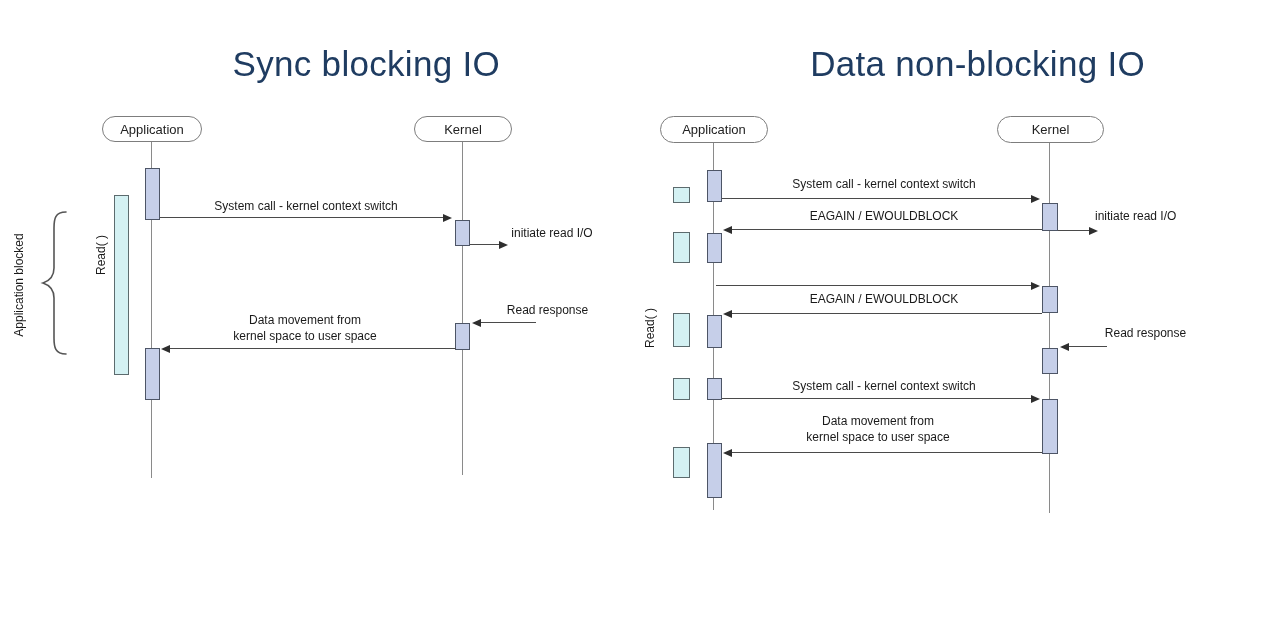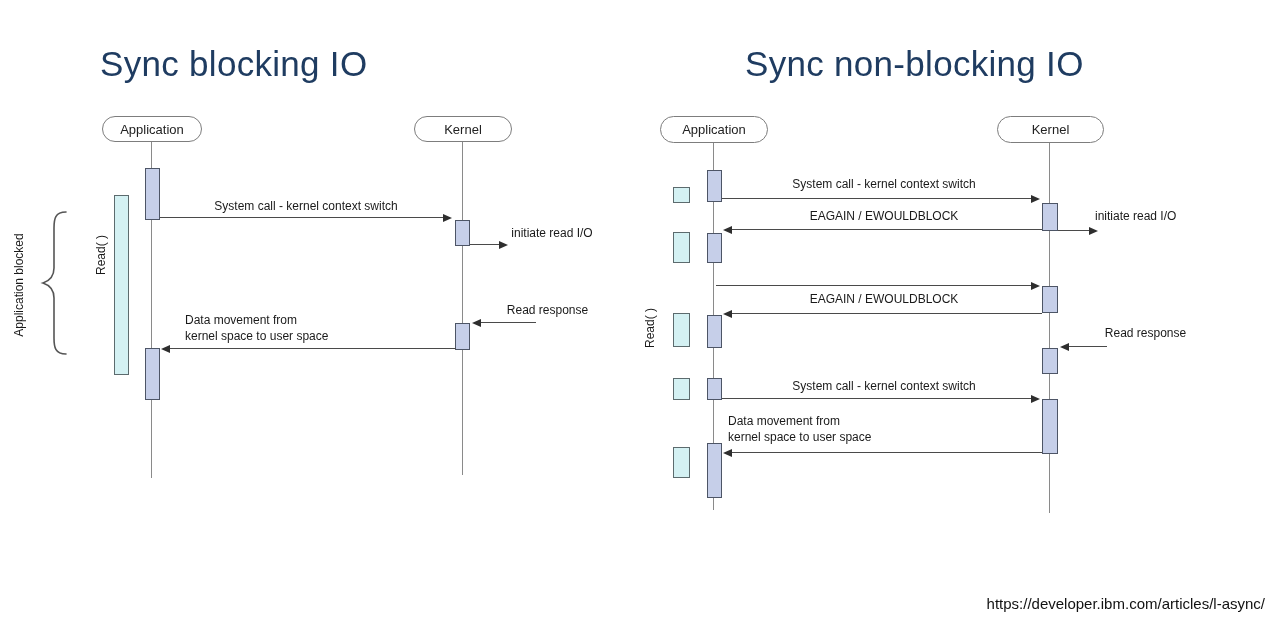--- a/index.html
+++ b/index.html
@@ -9,7 +9,7 @@
   }
   .abs { position:absolute; }
   .title {
-    font-size:35px; color:#1f3c61; text-align:left; font-weight:400;
+    font-size:35px; color:#1f3c61; text-align:right; font-weight:400;
     letter-spacing:0.3px;
   }
   .actor {

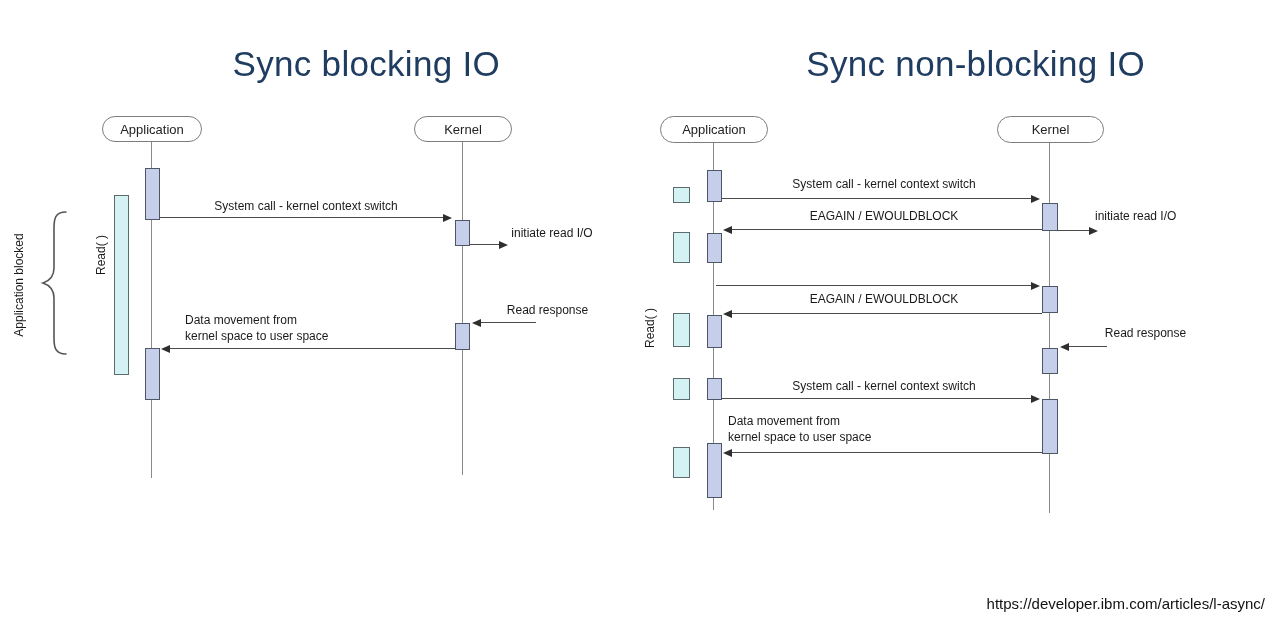--- a/index.html
+++ b/index.html
@@ -78,7 +78,7 @@
   <div class="abs ah-l" style="left:161px;top:345px;"></div>
   <div class="abs line" style="left:170px;top:348px;width:286px;"></div>
 
-  <div class="abs title" style="left:745px;top:44px;width:400px;">Sync non-blocking IO</div>
+  <div class="abs title" style="left:745px;top:44px;width:400px;">Data non-blocking IO</div>
 
   <div class="abs actor" style="left:660px;top:116px;width:108px;height:27px;">
     <span>Application</span>

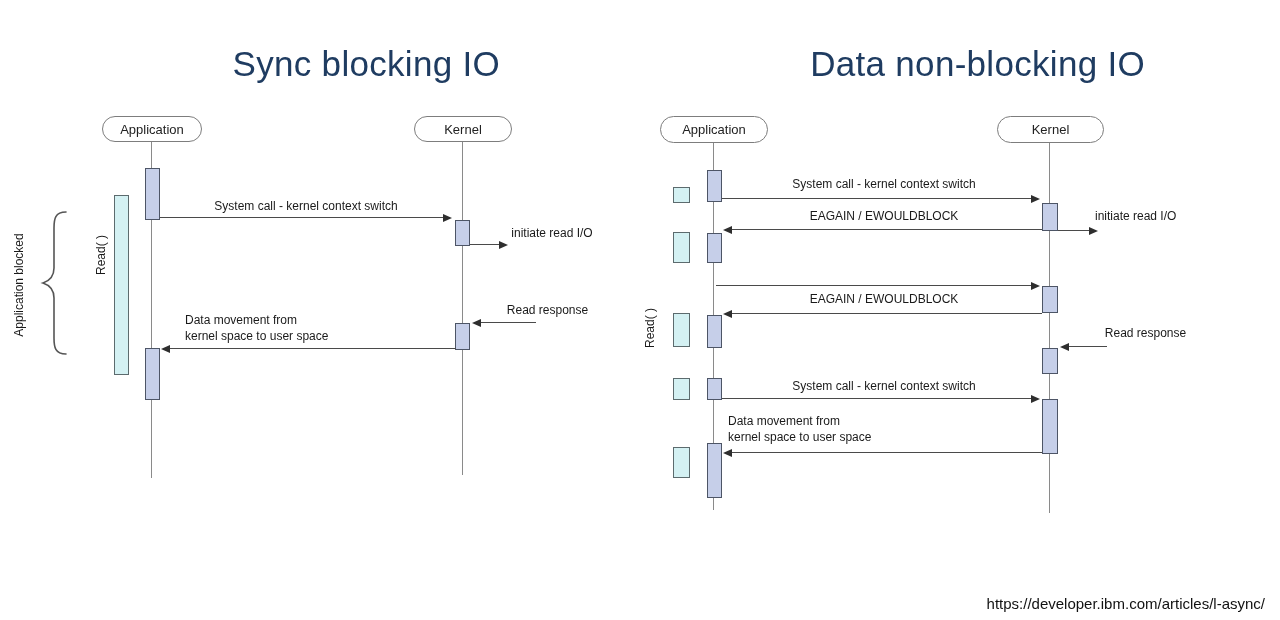--- a/index.html
+++ b/index.html
@@ -21,7 +21,7 @@
   .act { background:#c6cfe9; border:1.5px solid #4d5566; box-sizing:border-box; }
   .cy  { background:#d4f1f3; border:1.5px solid #5c6b6e; box-sizing:border-box; }
   .lbl { font-size:12px; color:#1a1a1a; text-align:center; white-space:nowrap; }
-  .lbl2 { font-size:12px; color:#1a1a1a; line-height:16px; }
+  .lbl2 { font-size:12px; color:#1a1a1a; text-align:center; line-height:16px; }
   .line { height:0; border-top:1.5px solid #4a4a4a; }
   .ah-r { width:0; height:0; border-top:4px solid transparent; border-bottom:4px solid transparent; border-left:9px solid #2e2e2e; }
   .ah-l { width:0; height:0; border-top:4px solid transparent; border-bottom:4px solid transparent; border-right:9px solid #2e2e2e; }

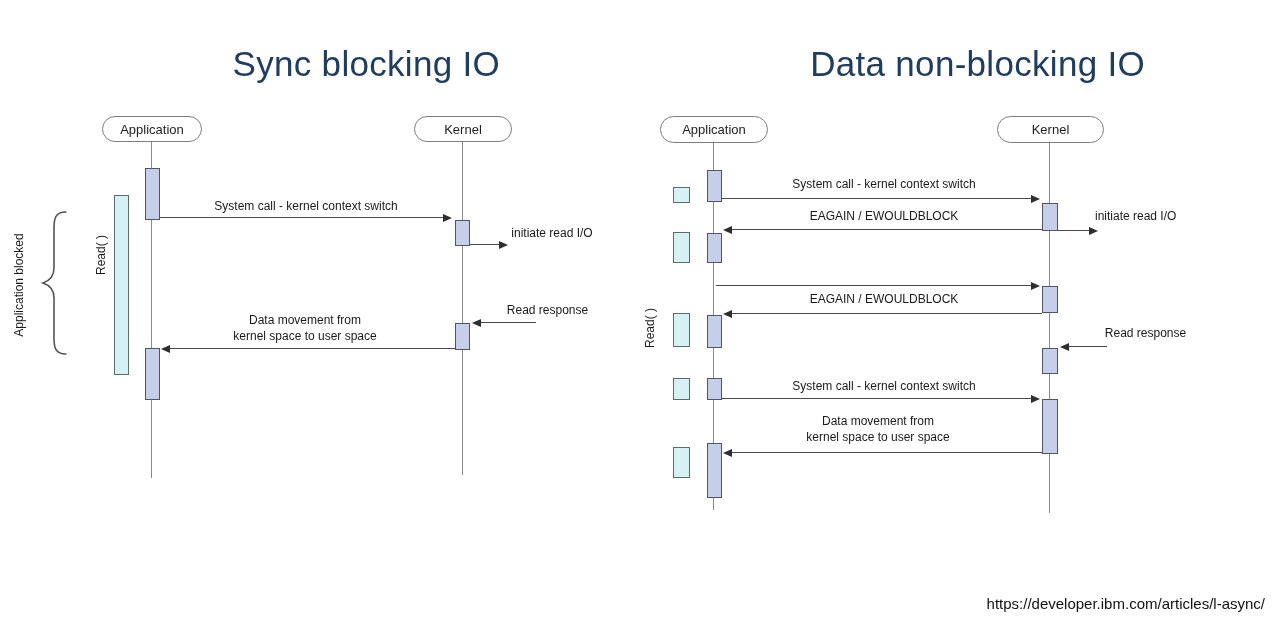--- a/index.html
+++ b/index.html
@@ -143,7 +143,6 @@
   <div class="abs ah-l" style="left:723px;top:449px;"></div>
   <div class="abs line" style="left:732px;top:452px;width:310px;"></div>
 
-  <div class="abs footer" style="left:955px;top:595px;width:310px;">https://developer.ibm.com/articles/l-async/</div>
 
 </div>
 

